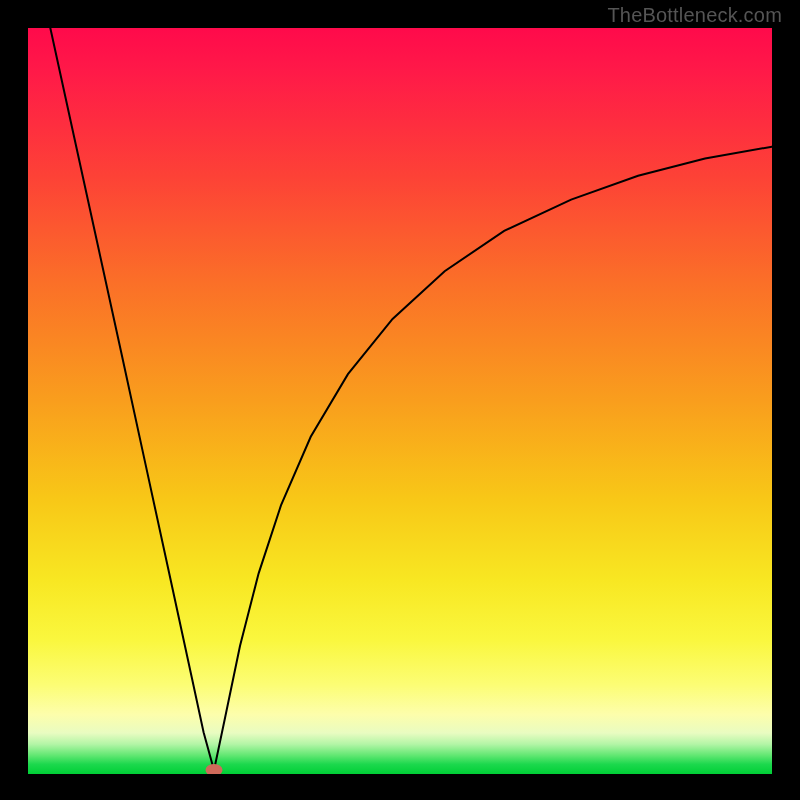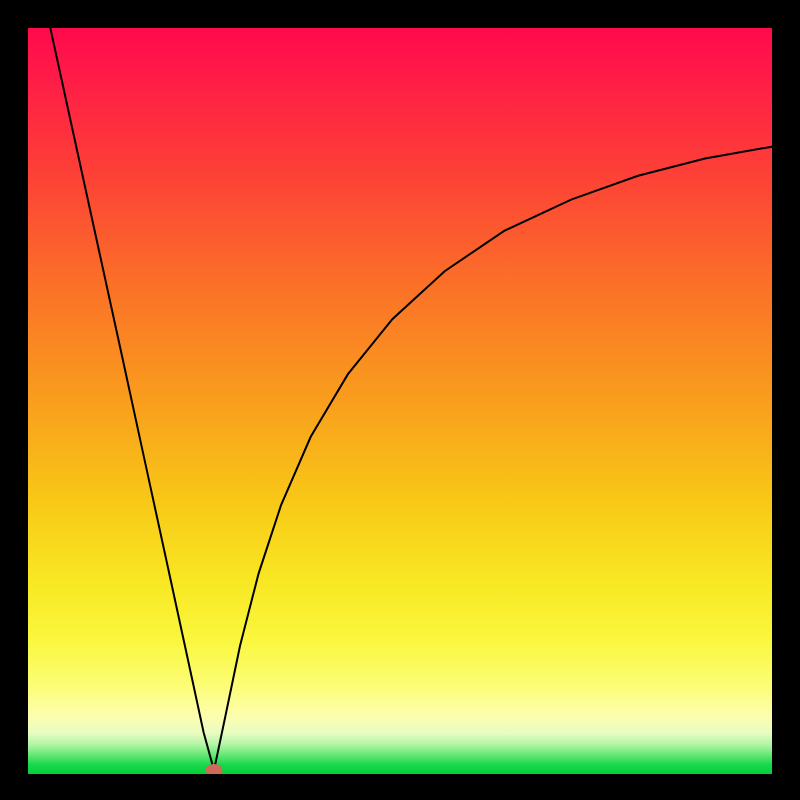--- a/index.html
+++ b/index.html
@@ -79,6 +79,7 @@
 <body>
 
 <div class="outer">
+  <div class="watermark">TheBottleneck.com</div>
 
   <div class="plot">
     <div class="gradient"></div>

